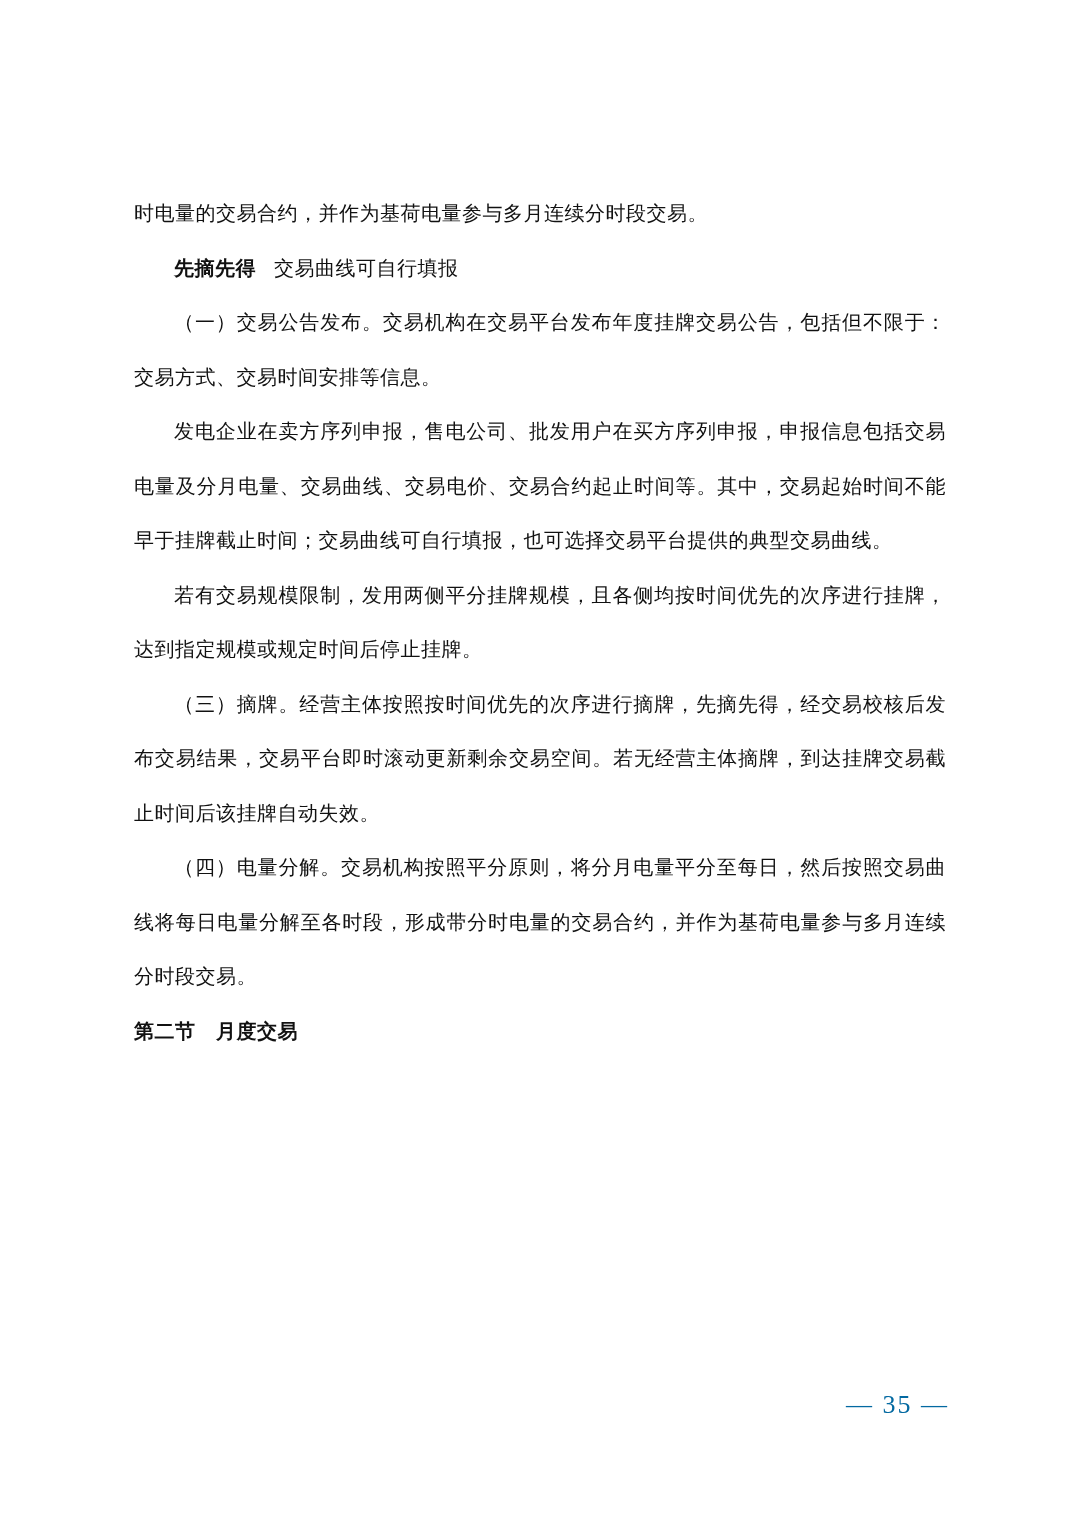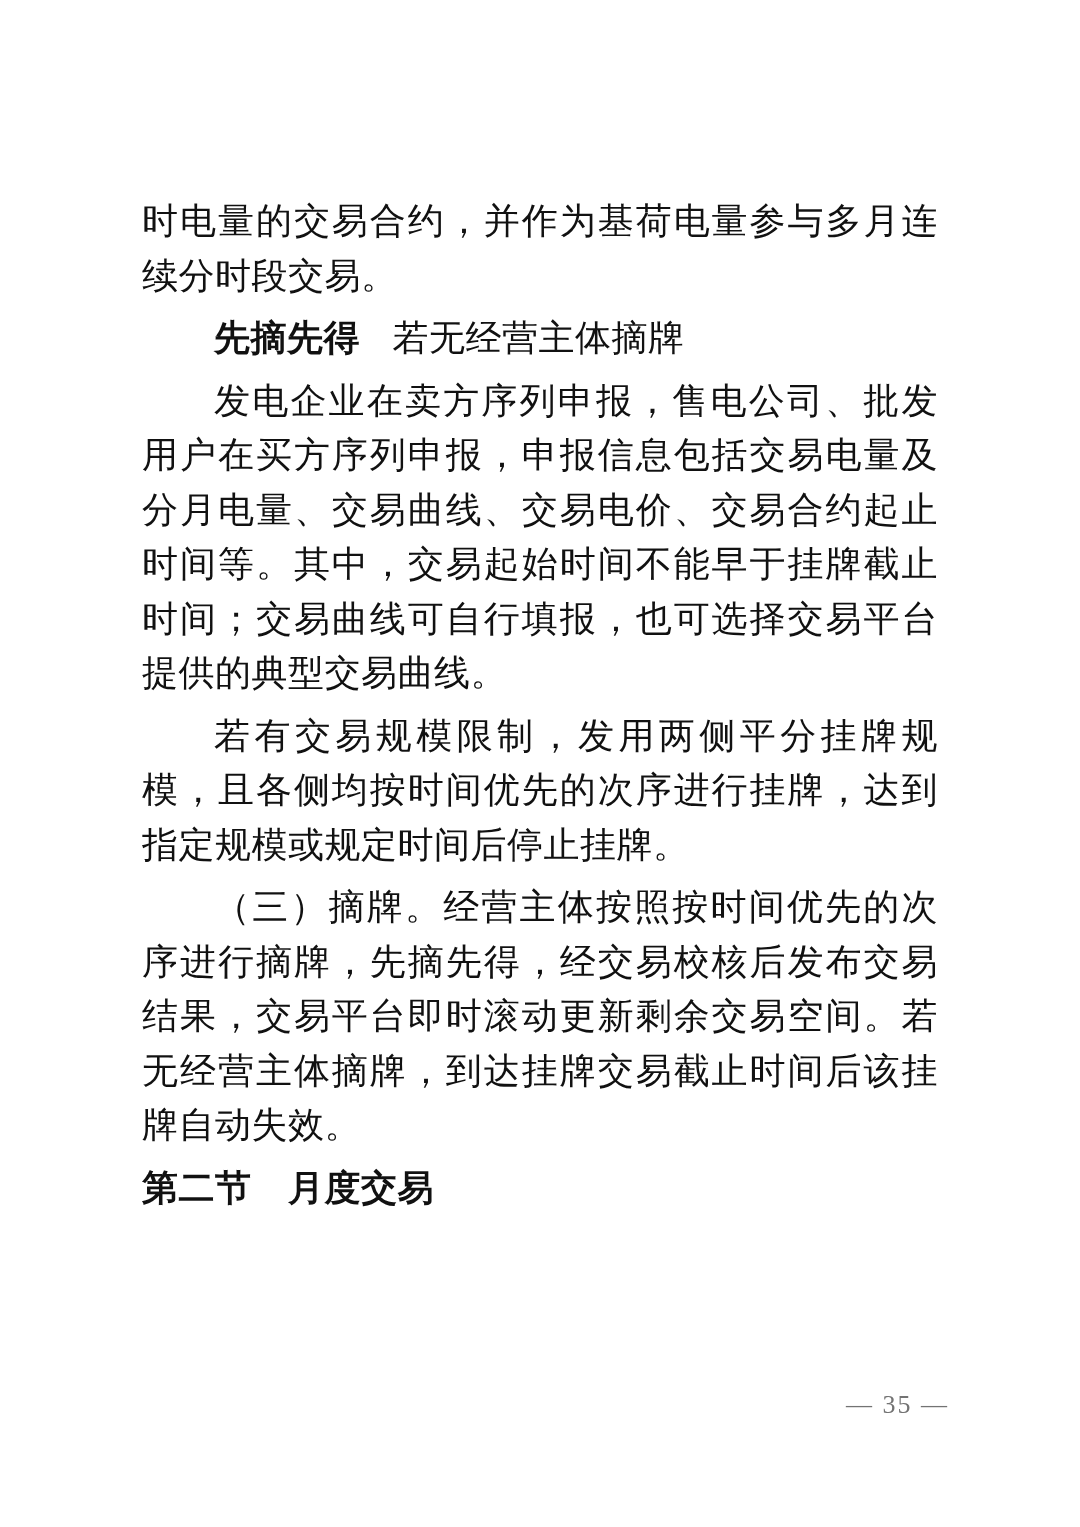--- a/index.html
+++ b/index.html
@@ -23,9 +23,9 @@
     width: 812px;
   }
   .content p {
-    margin: 8px;
+    margin: 0;
     padding: 0;
-    font-size: 36px;
+    font-size: 20px;
     line-height: 54.5px;
     text-align: justify;
     text-justify: inter-ideograph;

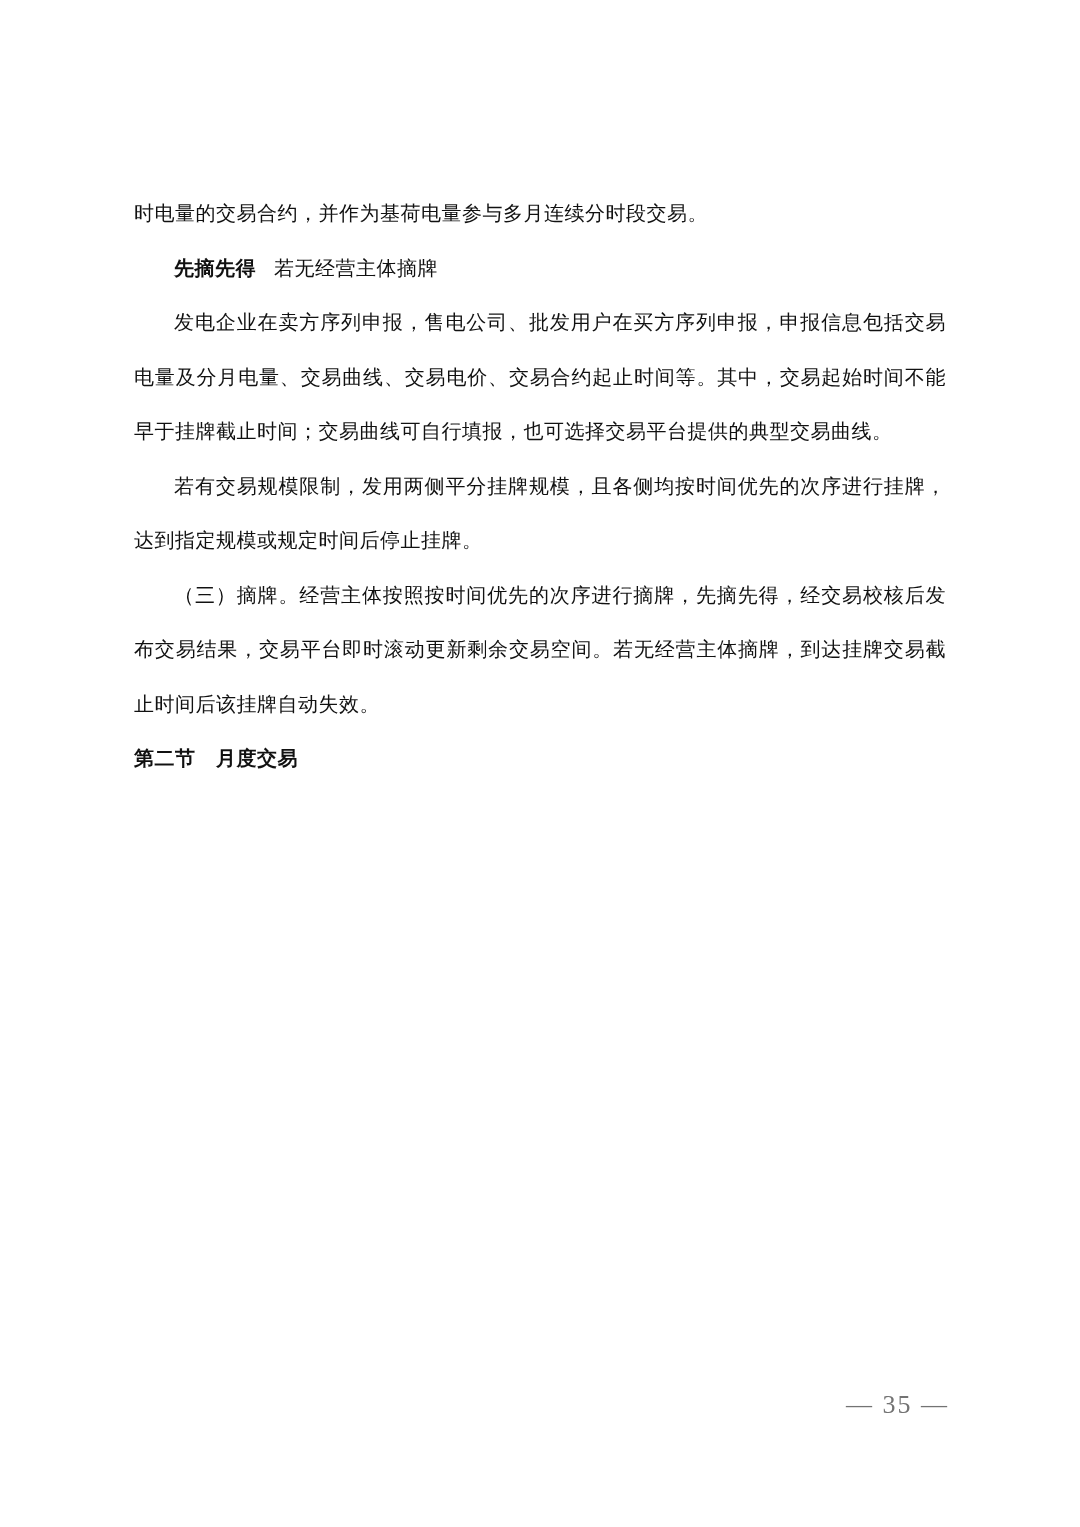--- a/index.html
+++ b/index.html
@@ -66,7 +66,7 @@
     <p class="no-indent">时电量的交易合约，并作为基荷电量参与多月连续分时段交易。</p>
 
     <p class="indent">
-      <span class="article-lead">先摘先得</span><span>若无经营主体摘牌</span>
+      <span class="article-lead">先摘先得</span><span>交易曲线可自行填报</span>
     </p>
 
 

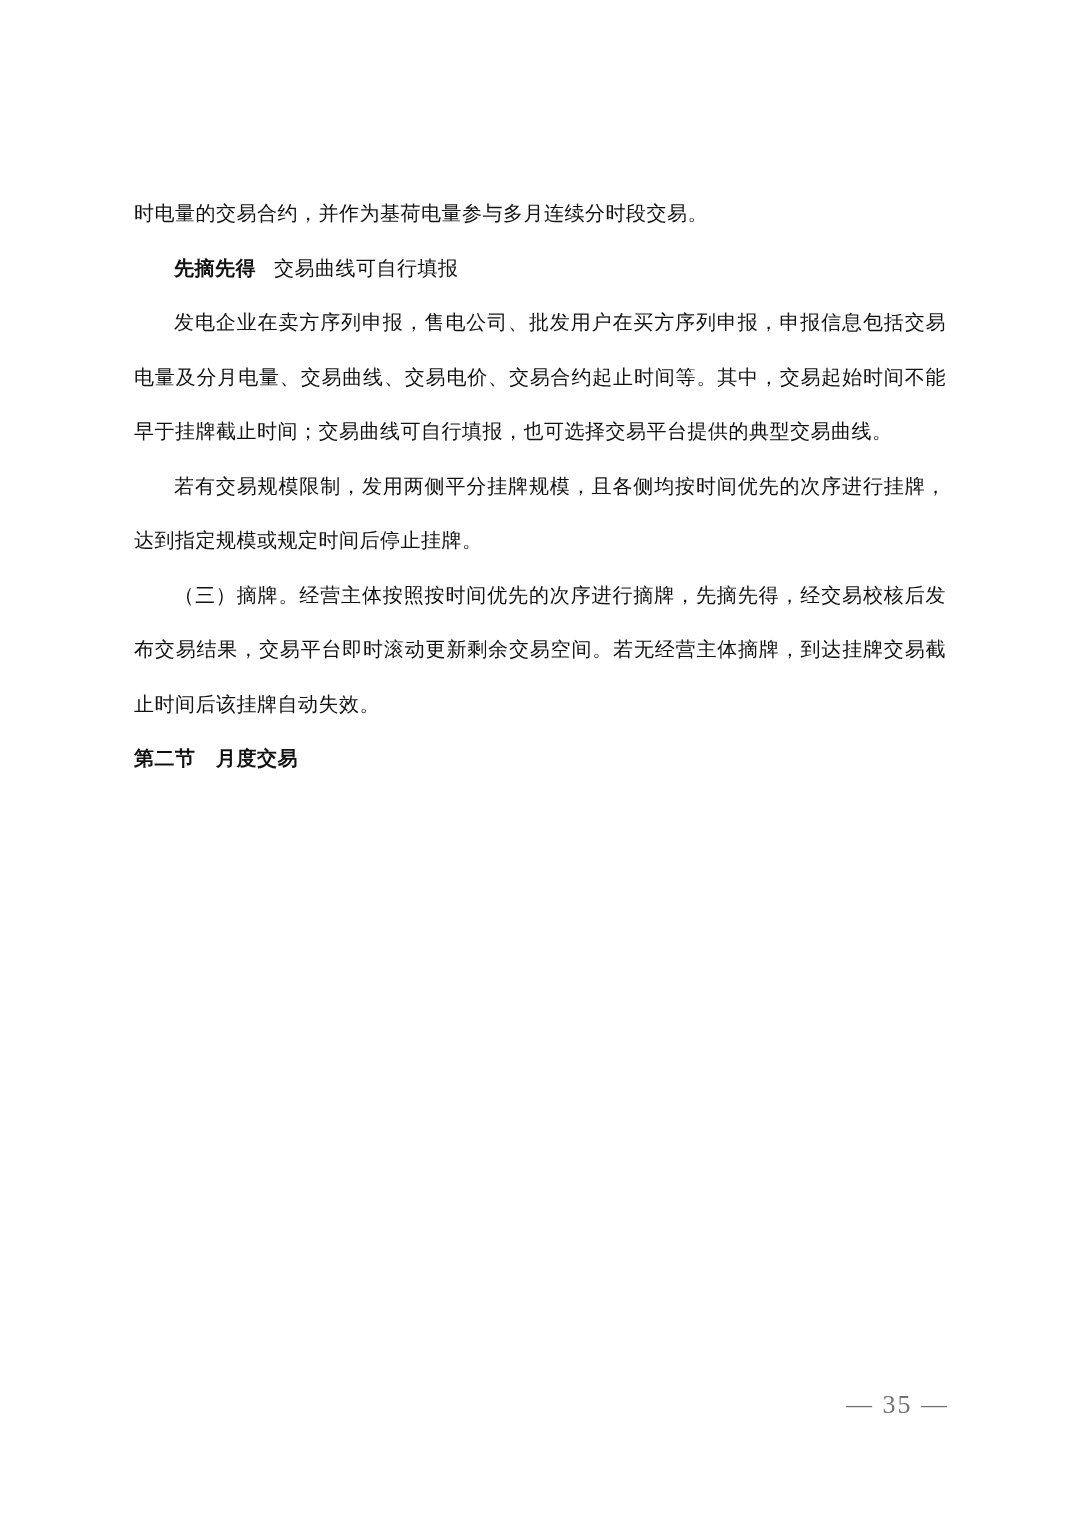--- a/index.html
+++ b/index.html
@@ -69,6 +69,7 @@
       <span class="article-lead">先摘先得</span><span>交易曲线可自行填报</span>
     </p>
 
+    <p class="indent">（一）交易公告发布。交易机构在交易平台发布年度挂牌交易公告，包括但不限于：交易方式、交易时间安排等信息。</p>
 
 
     <p class="indent">发电企业在卖方序列申报，售电公司、批发用户在买方序列申报，申报信息包括交易电量及分月电量、交易曲线、交易电价、交易合约起止时间等。其中，交易起始时间不能早于挂牌截止时间；交易曲线可自行填报，也可选择交易平台提供的典型交易曲线。</p>

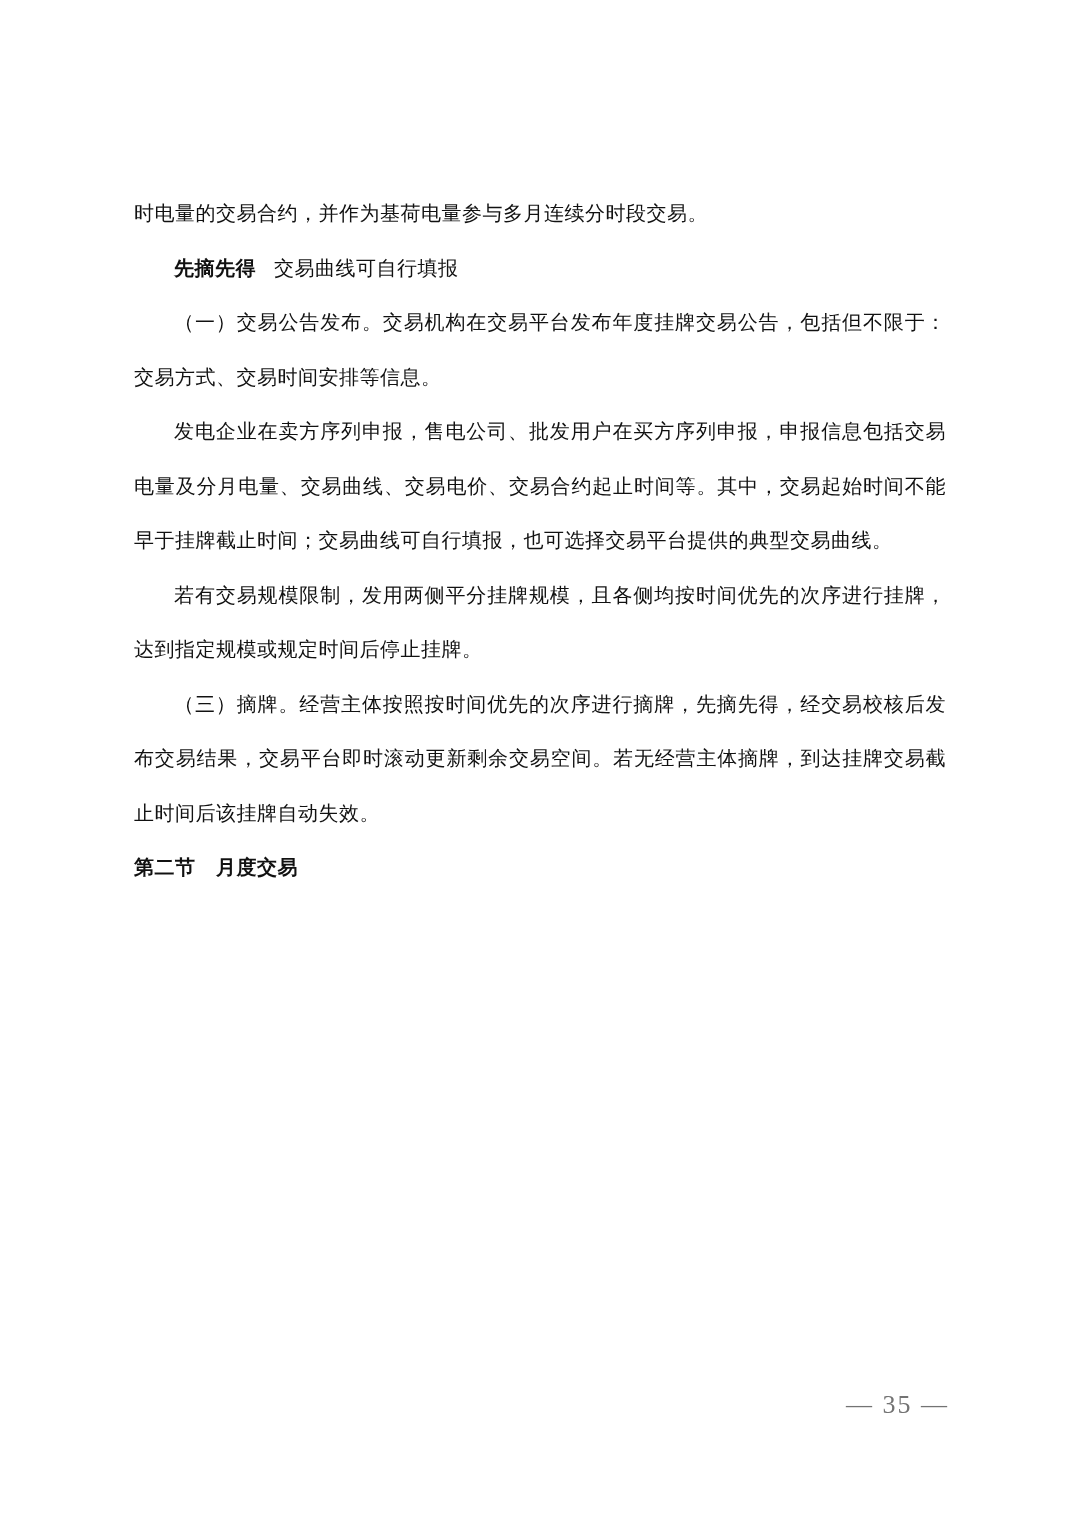--- a/index.html
+++ b/index.html
@@ -78,6 +78,7 @@
 
     <p class="indent">（三）摘牌。经营主体按照按时间优先的次序进行摘牌，先摘先得，经交易校核后发布交易结果，交易平台即时滚动更新剩余交易空间。若无经营主体摘牌，到达挂牌交易截止时间后该挂牌自动失效。</p>
 
+    <p class="indent">（四）电量分解。交易机构按照平分原则，将分月电量平分至每日，然后按照交易曲线将每日电量分解至各时段，形成带分时电量的交易合约，并作为基荷电量参与多月连续分时段交易。</p>
 
     <p class="section-heading">第二节　月度交易</p>
 

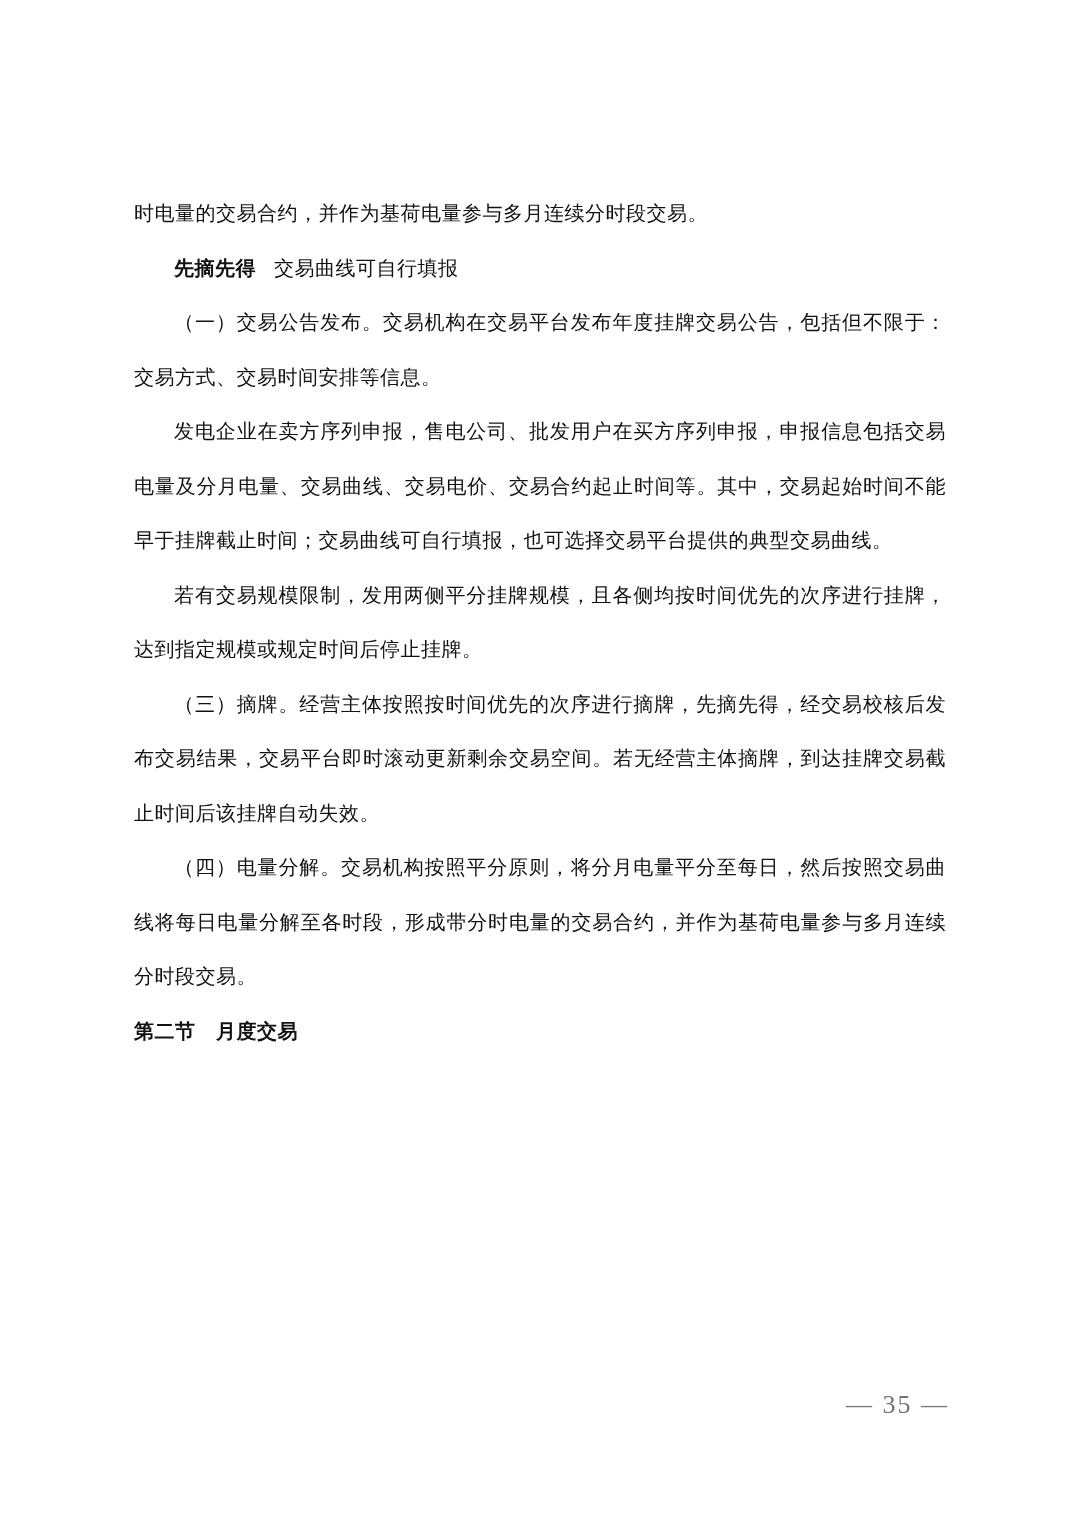--- a/index.html
+++ b/index.html
@@ -53,7 +53,7 @@
     font-size: 26px;
     line-height: 36px;
     letter-spacing: 2px;
-    color: #737373;
+    color: #0369a1;
     font-family: "Liberation Serif", "DejaVu Serif", serif;
   }
 </style>

